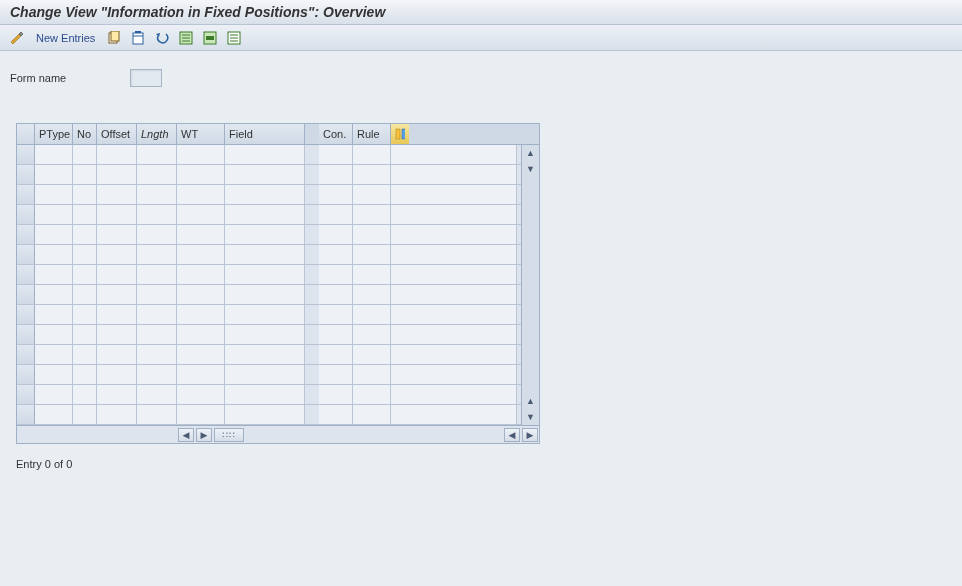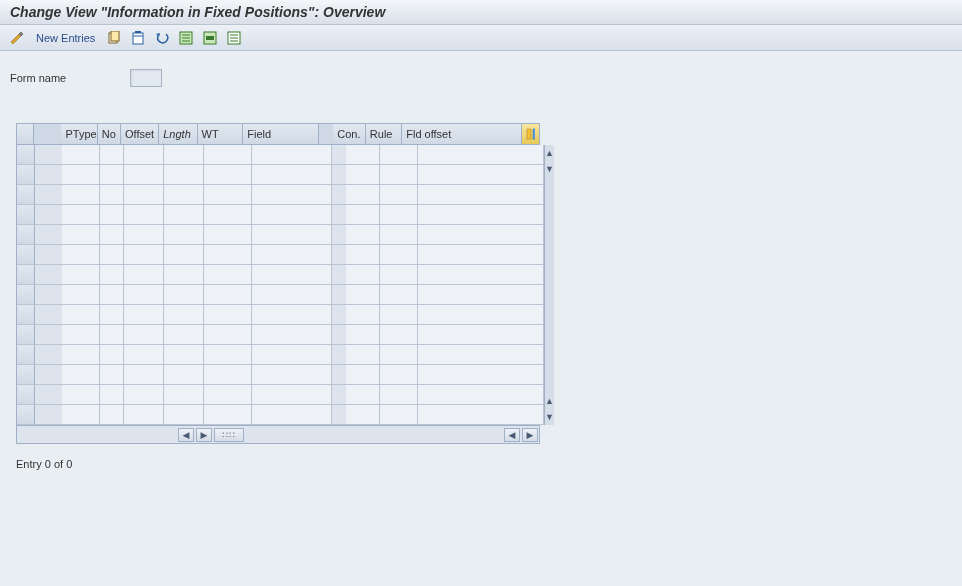--- a/index.html
+++ b/index.html
@@ -192,7 +192,7 @@
   }
   .pos-btn .lbl { flex: 1; text-align: center; }
   .entry-text { color: #333; font-size: 11px; }
-  .w-ptype { width: 38px; margin-left: 27px; }
+  .w-ptype { width: 38px; }
   .w-no    { width: 24px; }
   .w-off   { width: 40px; }
   .w-ln    { width: 40px; font-style: italic; }

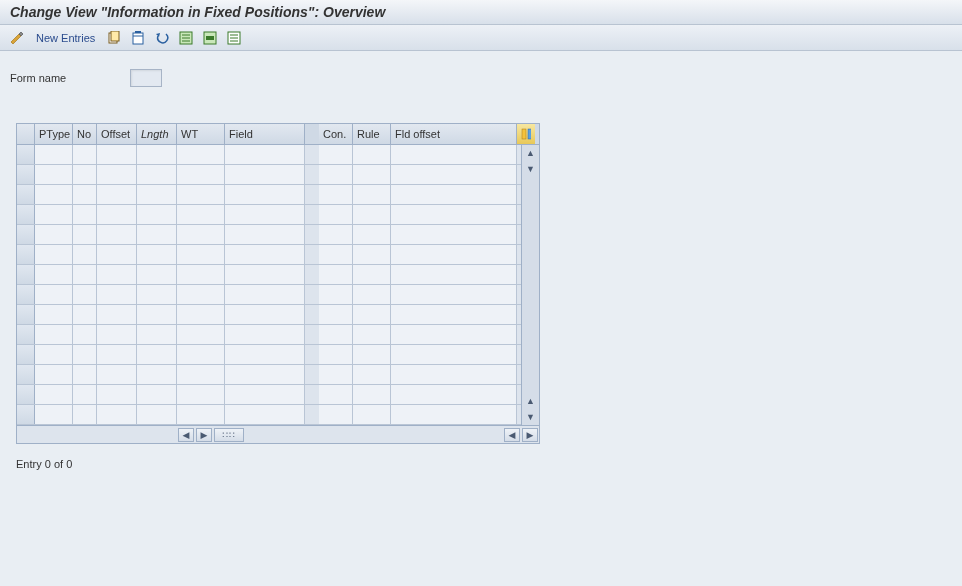--- a/index.html
+++ b/index.html
@@ -271,7 +271,6 @@
     <div class="th w-fld">Field</div>
     <div class="th w-con">Con.</div>
     <div class="th w-rule">Rule</div>
-    <div class="th w-fo">Fld offset</div>
     <div class="th config">
       <svg width="12" height="12">
           <rect x="1" y="1" width="4" height="10" fill="#f5c23a" stroke="#a67a1e" stroke-width="0.5"></rect>

